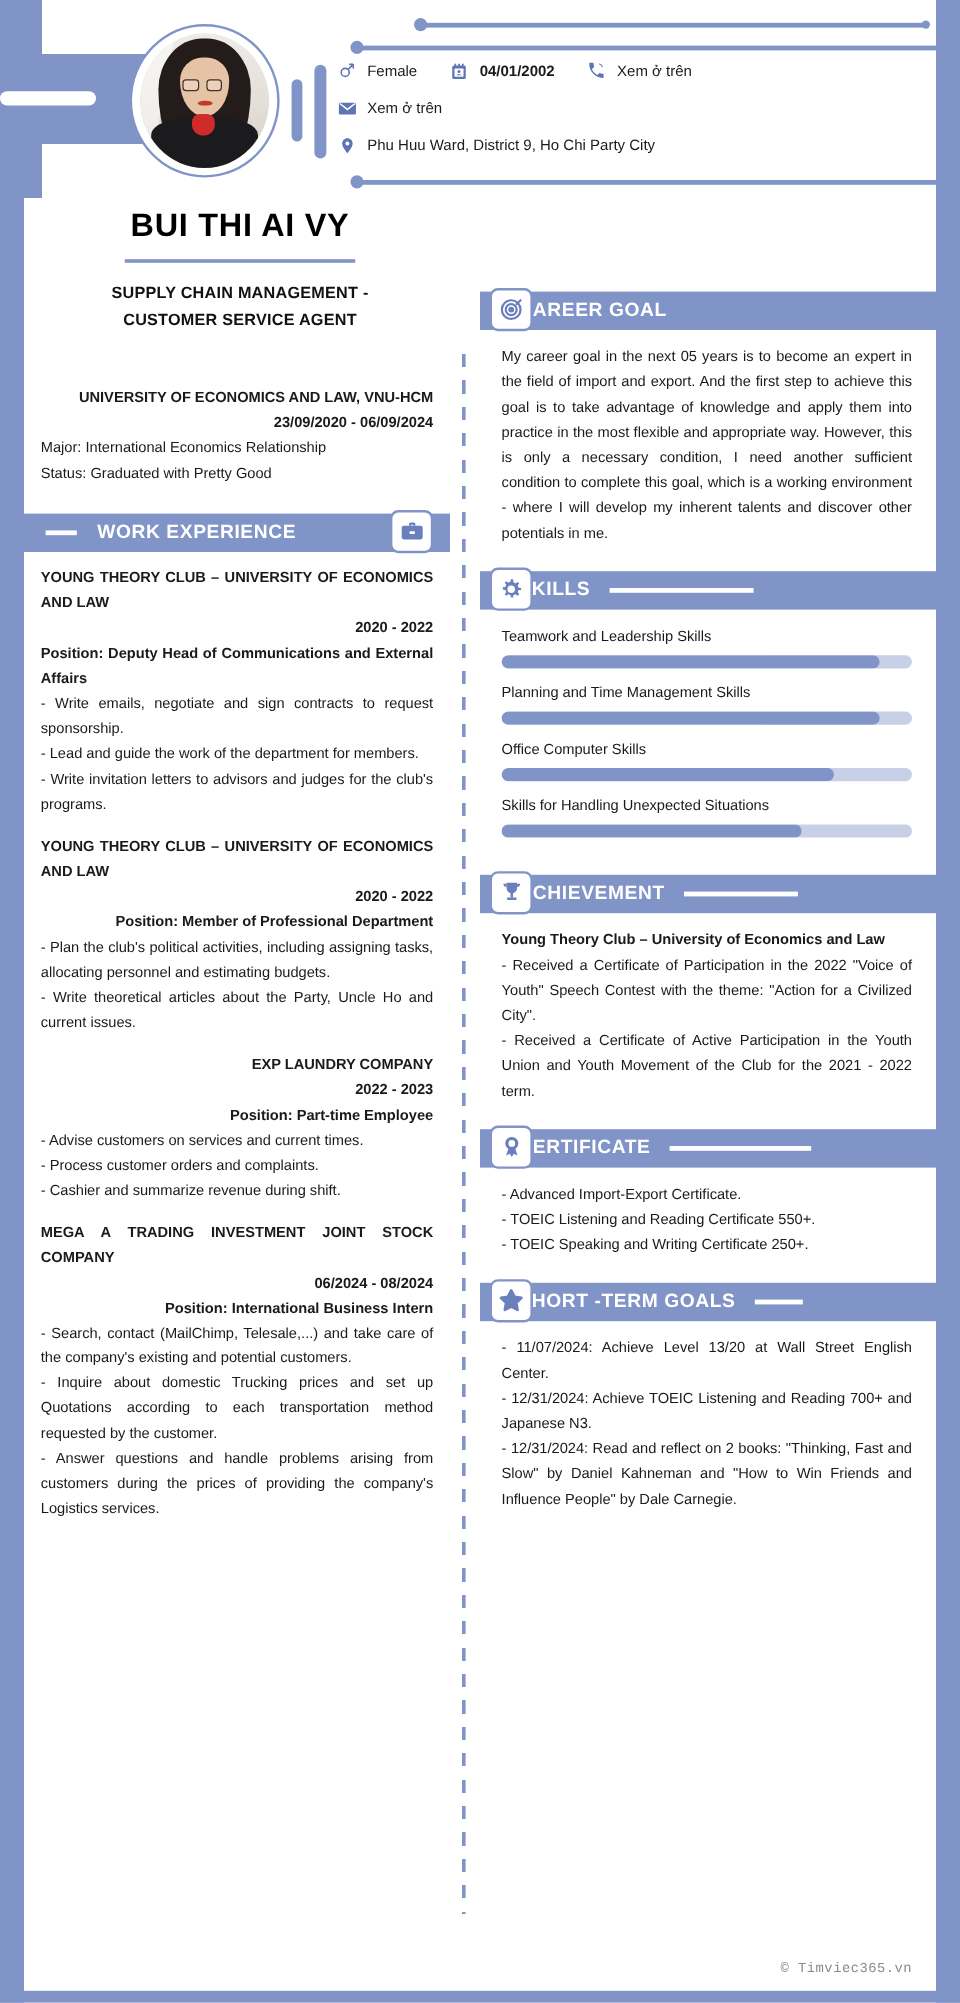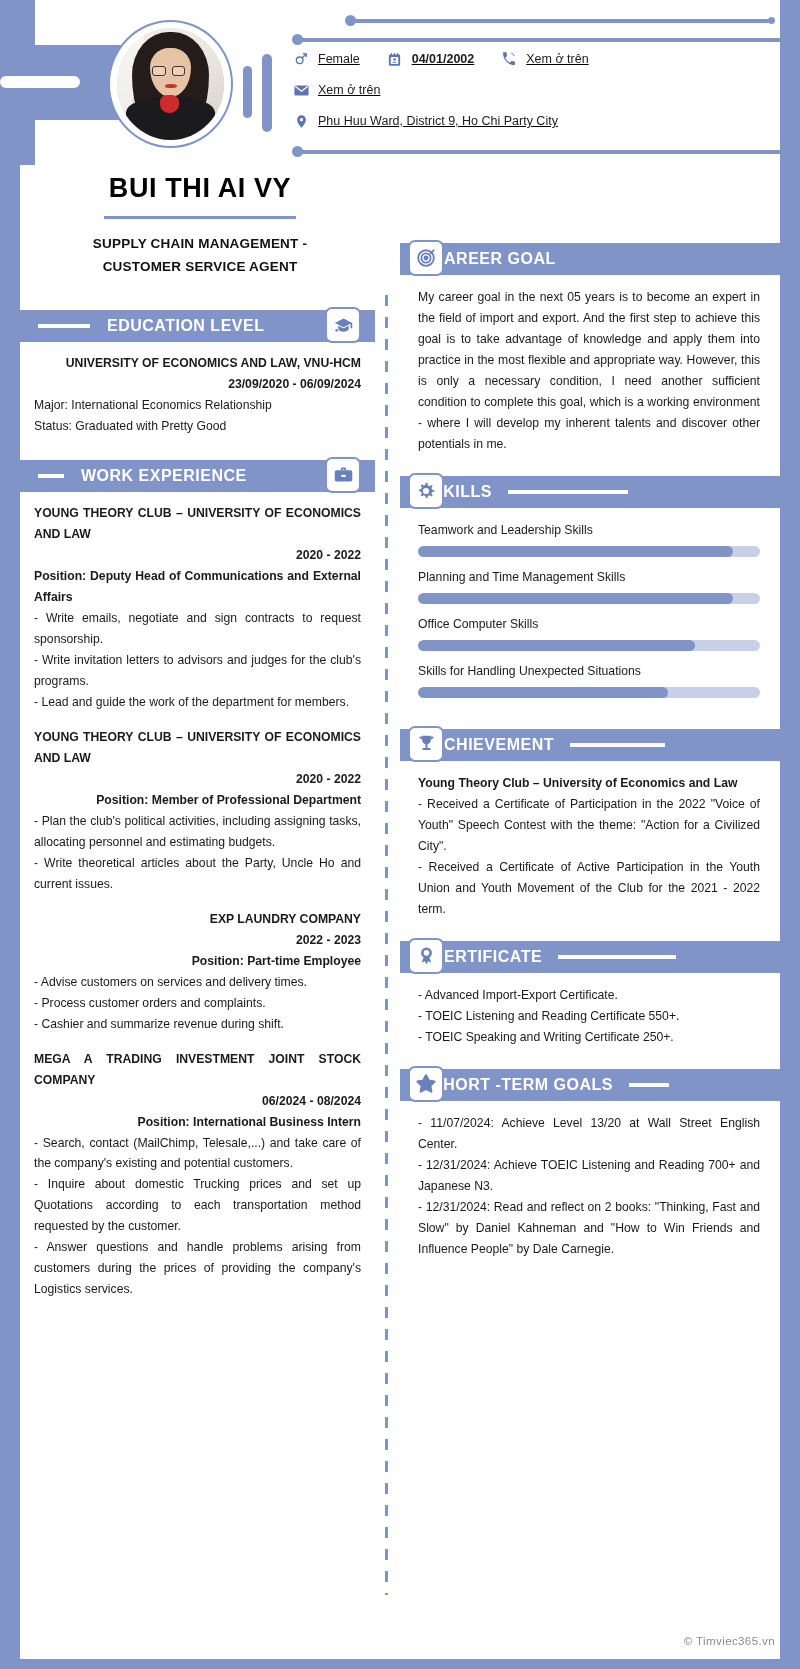--- a/index.html
+++ b/index.html
@@ -158,9 +158,8 @@
   
   .contact {
     position: absolute;
-    left: 292px; top: 50px;
+    left: 280px; top: 50px;
     width: 470px;
-    text-decoration: underline;
   }
   .contact-row {
     display: flex;

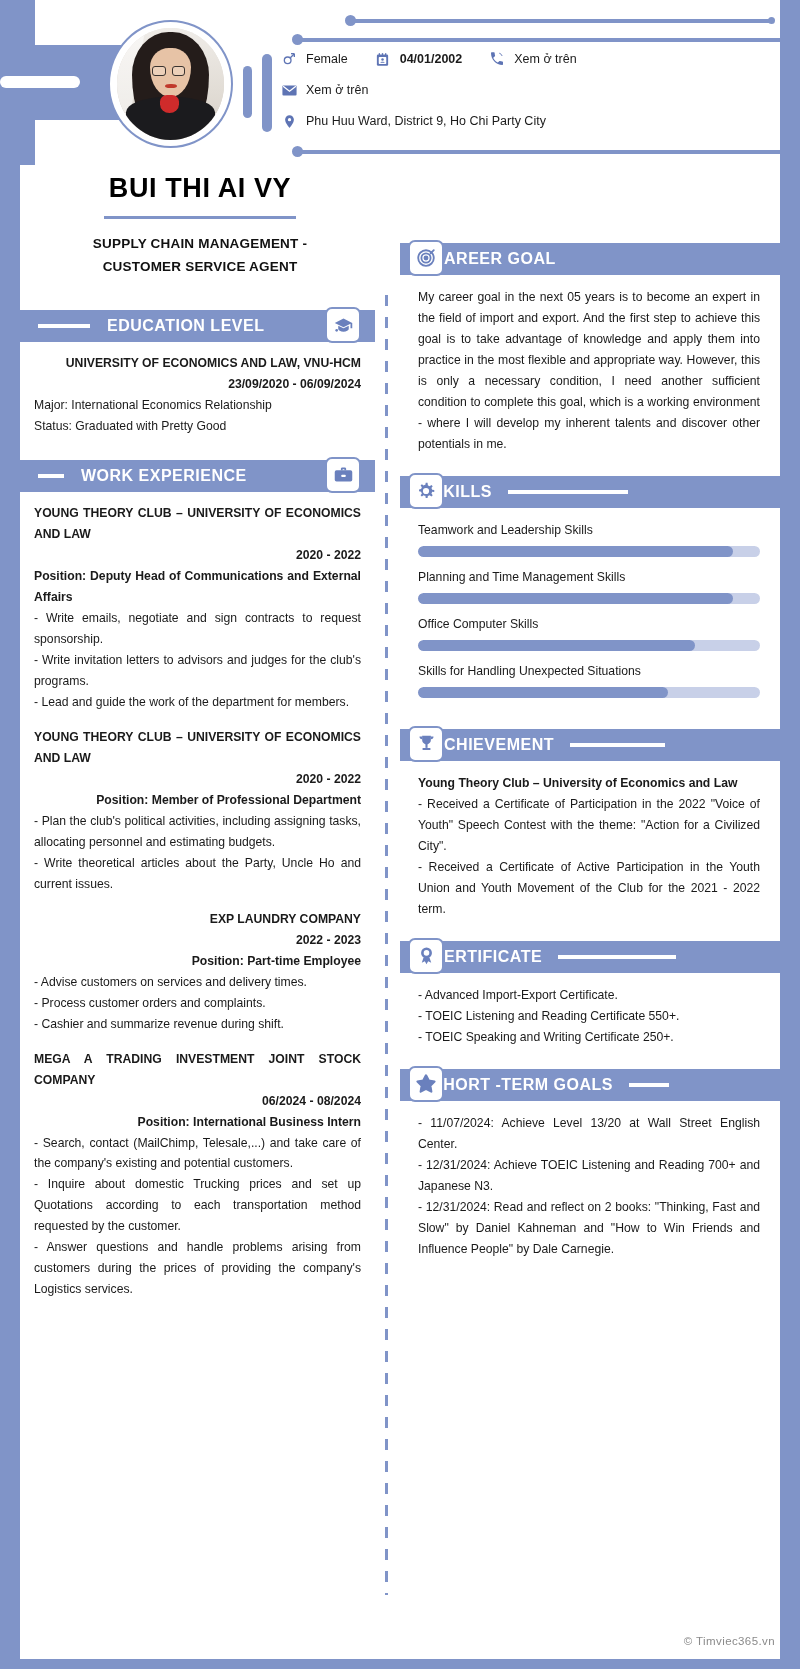--- a/index.html
+++ b/index.html
@@ -443,17 +443,6 @@
   <div class="col-left">
 
     <section class="sec">
-      <div class="sec-bar left-style">
-        <div class="sec-line sec-line-pre"></div>
-        <div class="sec-title">EDUCATION LEVEL</div>
-        <div class="sec-icon on-right">
-          <svg width="21" height="21" viewBox="0 0 24 24" fill="currentColor">
-            <path d="M12 4L2 9l10 5 8-4v5h2V9L12 4z"></path>
-            <path d="M6 12.2V16c0 1.7 2.7 3 6 3s6-1.3 6-3v-3.8l-6 3-6-3z"></path>
-            <circle cx="4.2" cy="17.5" r="1.5"></circle>
-          </svg>
-        </div>
-      </div>
       <div class="sec-body">
         <div class="t-bold">UNIVERSITY OF ECONOMICS AND LAW, VNU-HCM</div>
         <div class="t-bold">23/09/2020 - 06/09/2024</div>

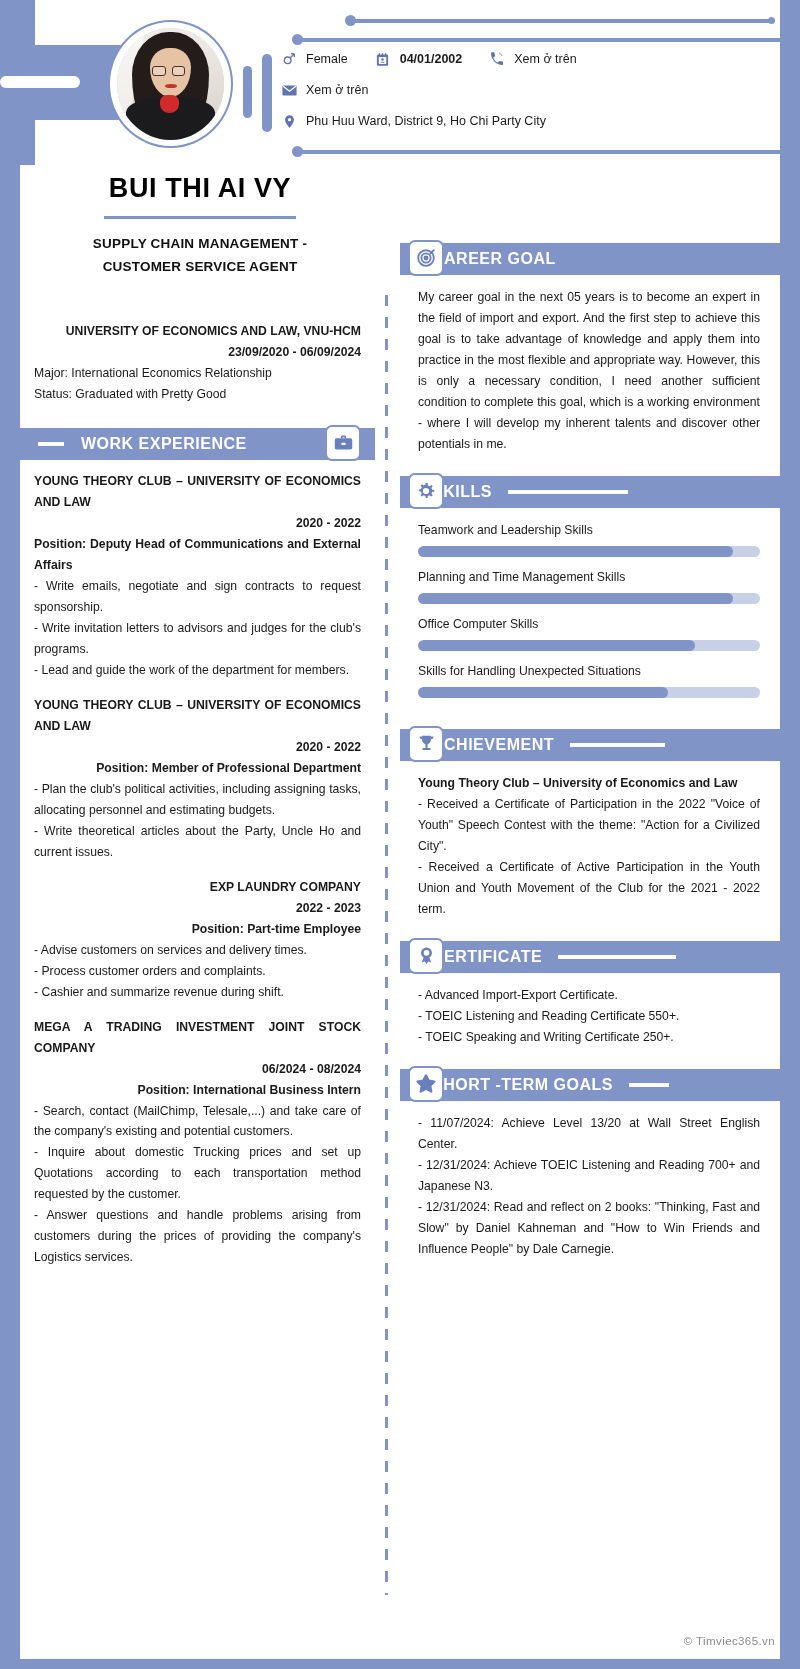--- a/index.html
+++ b/index.html
@@ -472,8 +472,8 @@
           <div class="t-bold">2020 - 2022</div>
           <div class="t-bold just">Position: Deputy Head of Communications and External Affairs</div>
           <div class="just">- Write emails, negotiate and sign contracts to request sponsorship.</div>
+          <div class="just">- Lead and guide the work of the department for members.</div>
           <div class="just">- Write invitation letters to advisors and judges for the club's programs.</div>
-          <div class="just">- Lead and guide the work of the department for members.</div>
         </div>
 
         <div class="job">

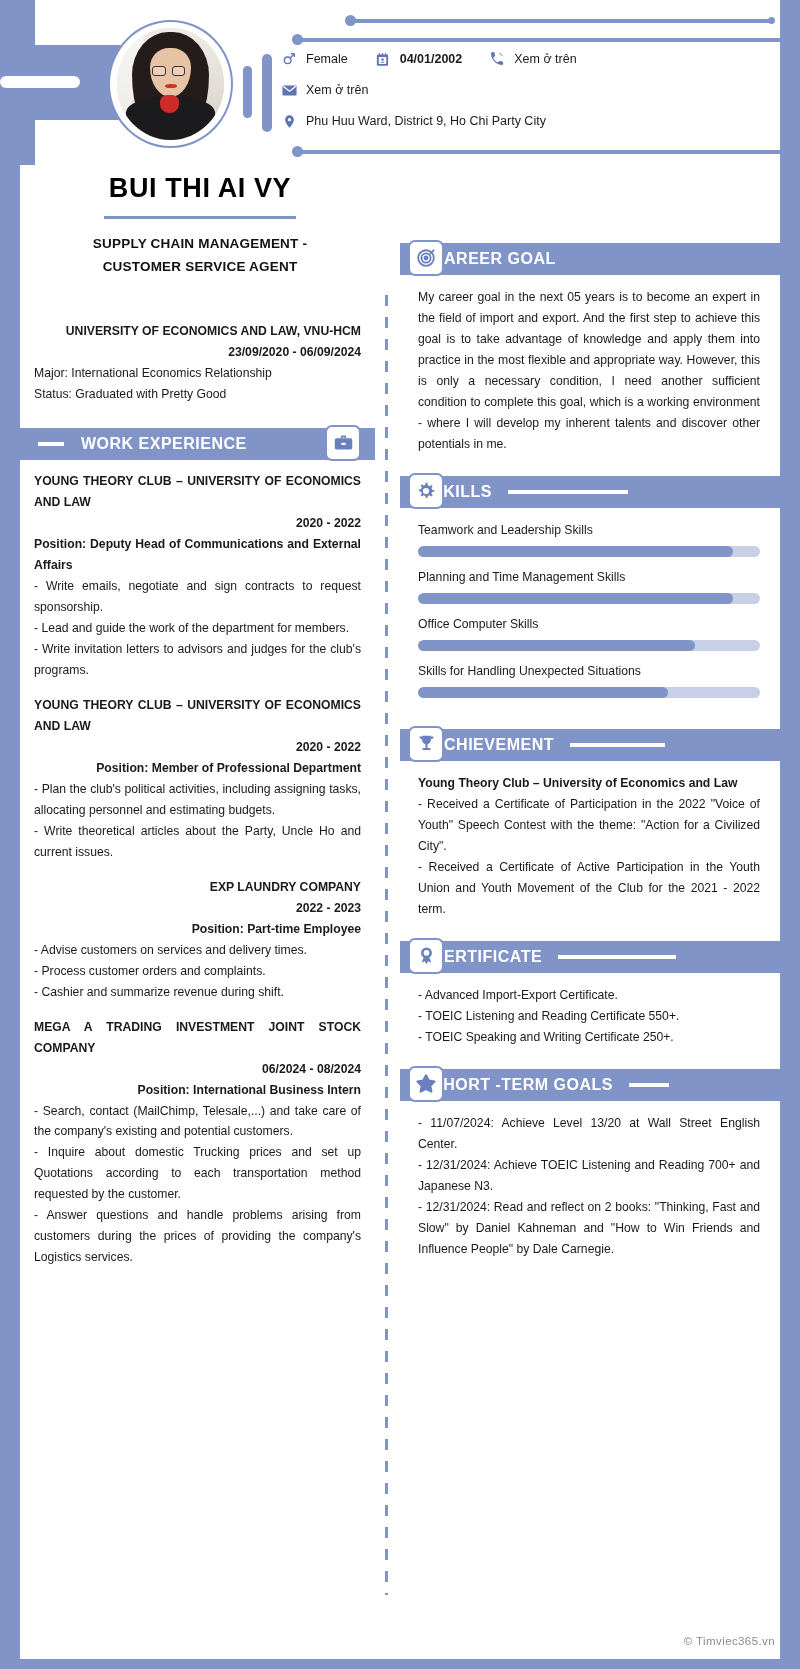--- a/index.html
+++ b/index.html
@@ -488,7 +488,7 @@
           <div class="t-bold">EXP LAUNDRY COMPANY</div>
           <div class="t-bold">2022 - 2023</div>
           <div class="t-bold">Position: Part-time Employee</div>
-          <div>- Advise customers on services and delivery times.</div>
+          <div>- Advise customers on services and current times.</div>
           <div>- Process customer orders and complaints.</div>
           <div>- Cashier and summarize revenue during shift.</div>
         </div>

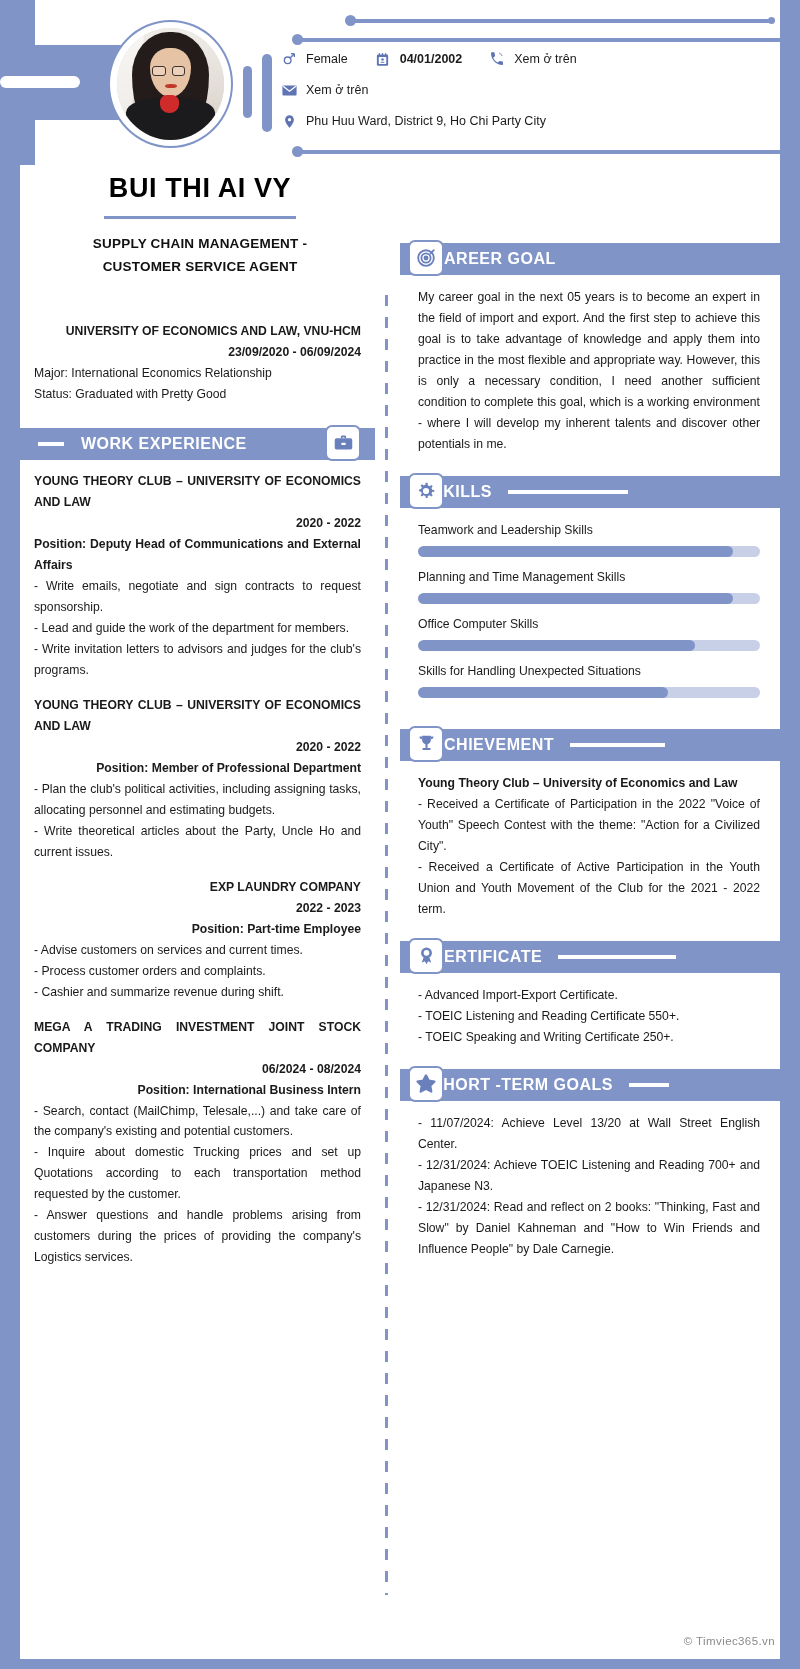--- a/index.html
+++ b/index.html
@@ -318,8 +318,8 @@
   
   .footer-credit {
     position: absolute;
-    right: 25px; bottom: 22px;
-    font-family: Liberation Sans, sans-serif;
+    right: 40px; bottom: 22px;
+    font-family: Liberation Mono, monospace;
     font-size: 11.5px;
     color: #8a8a8a;
     letter-spacing: .4px;

